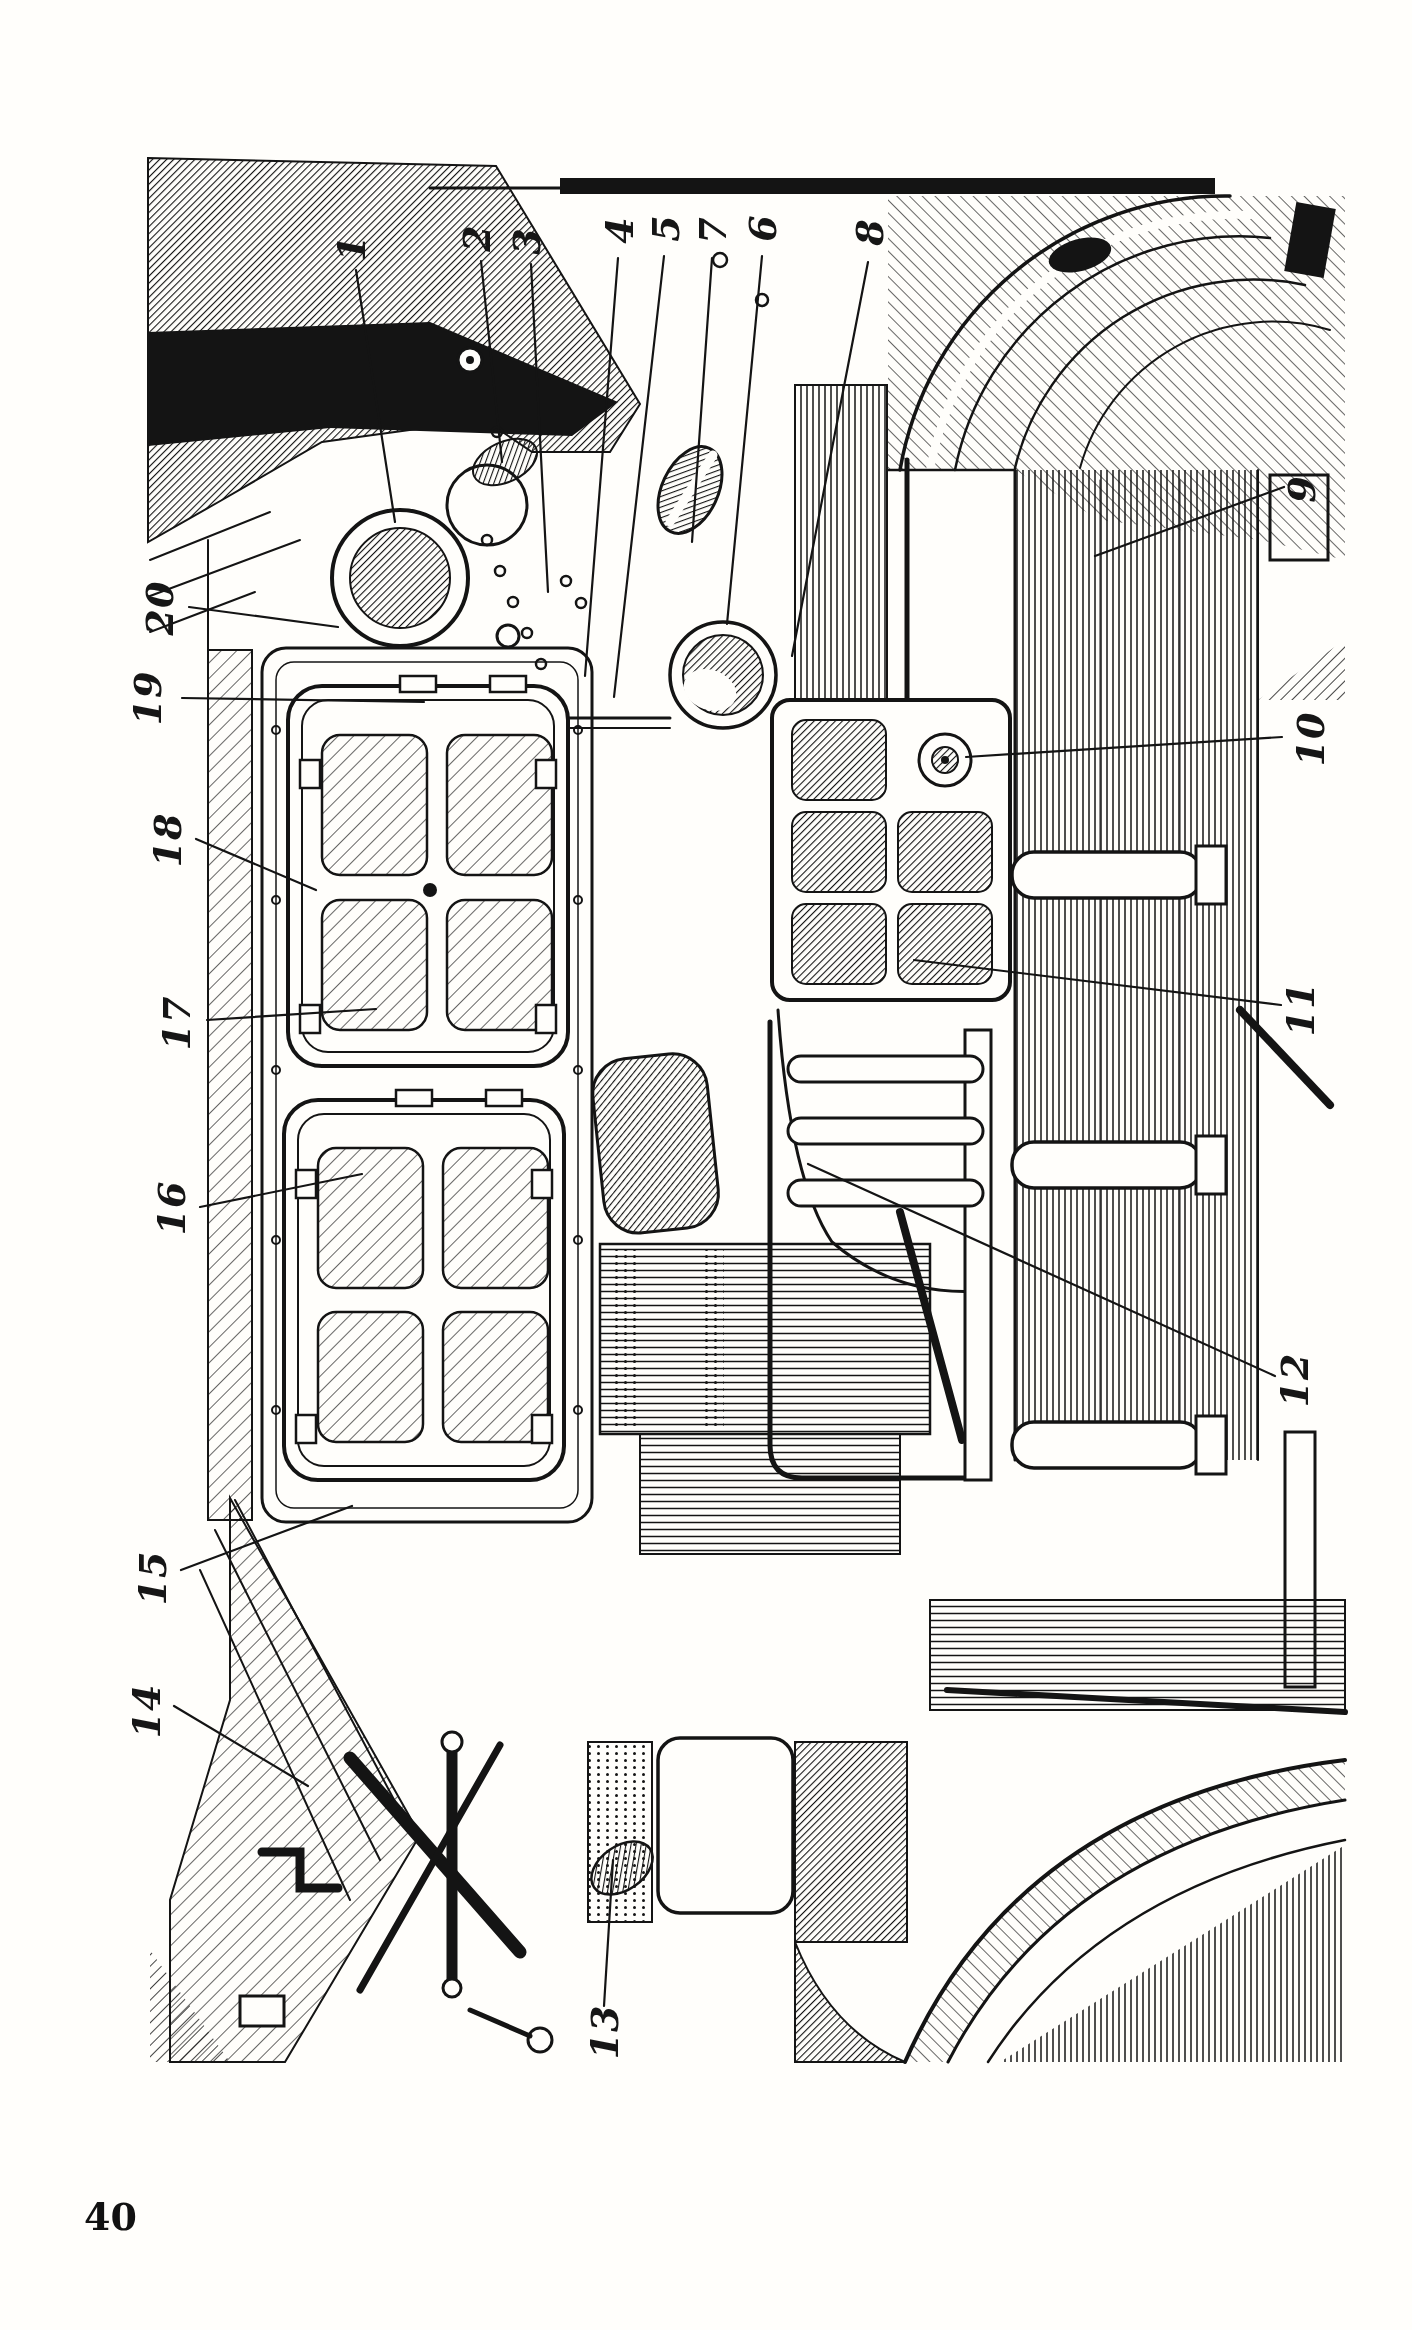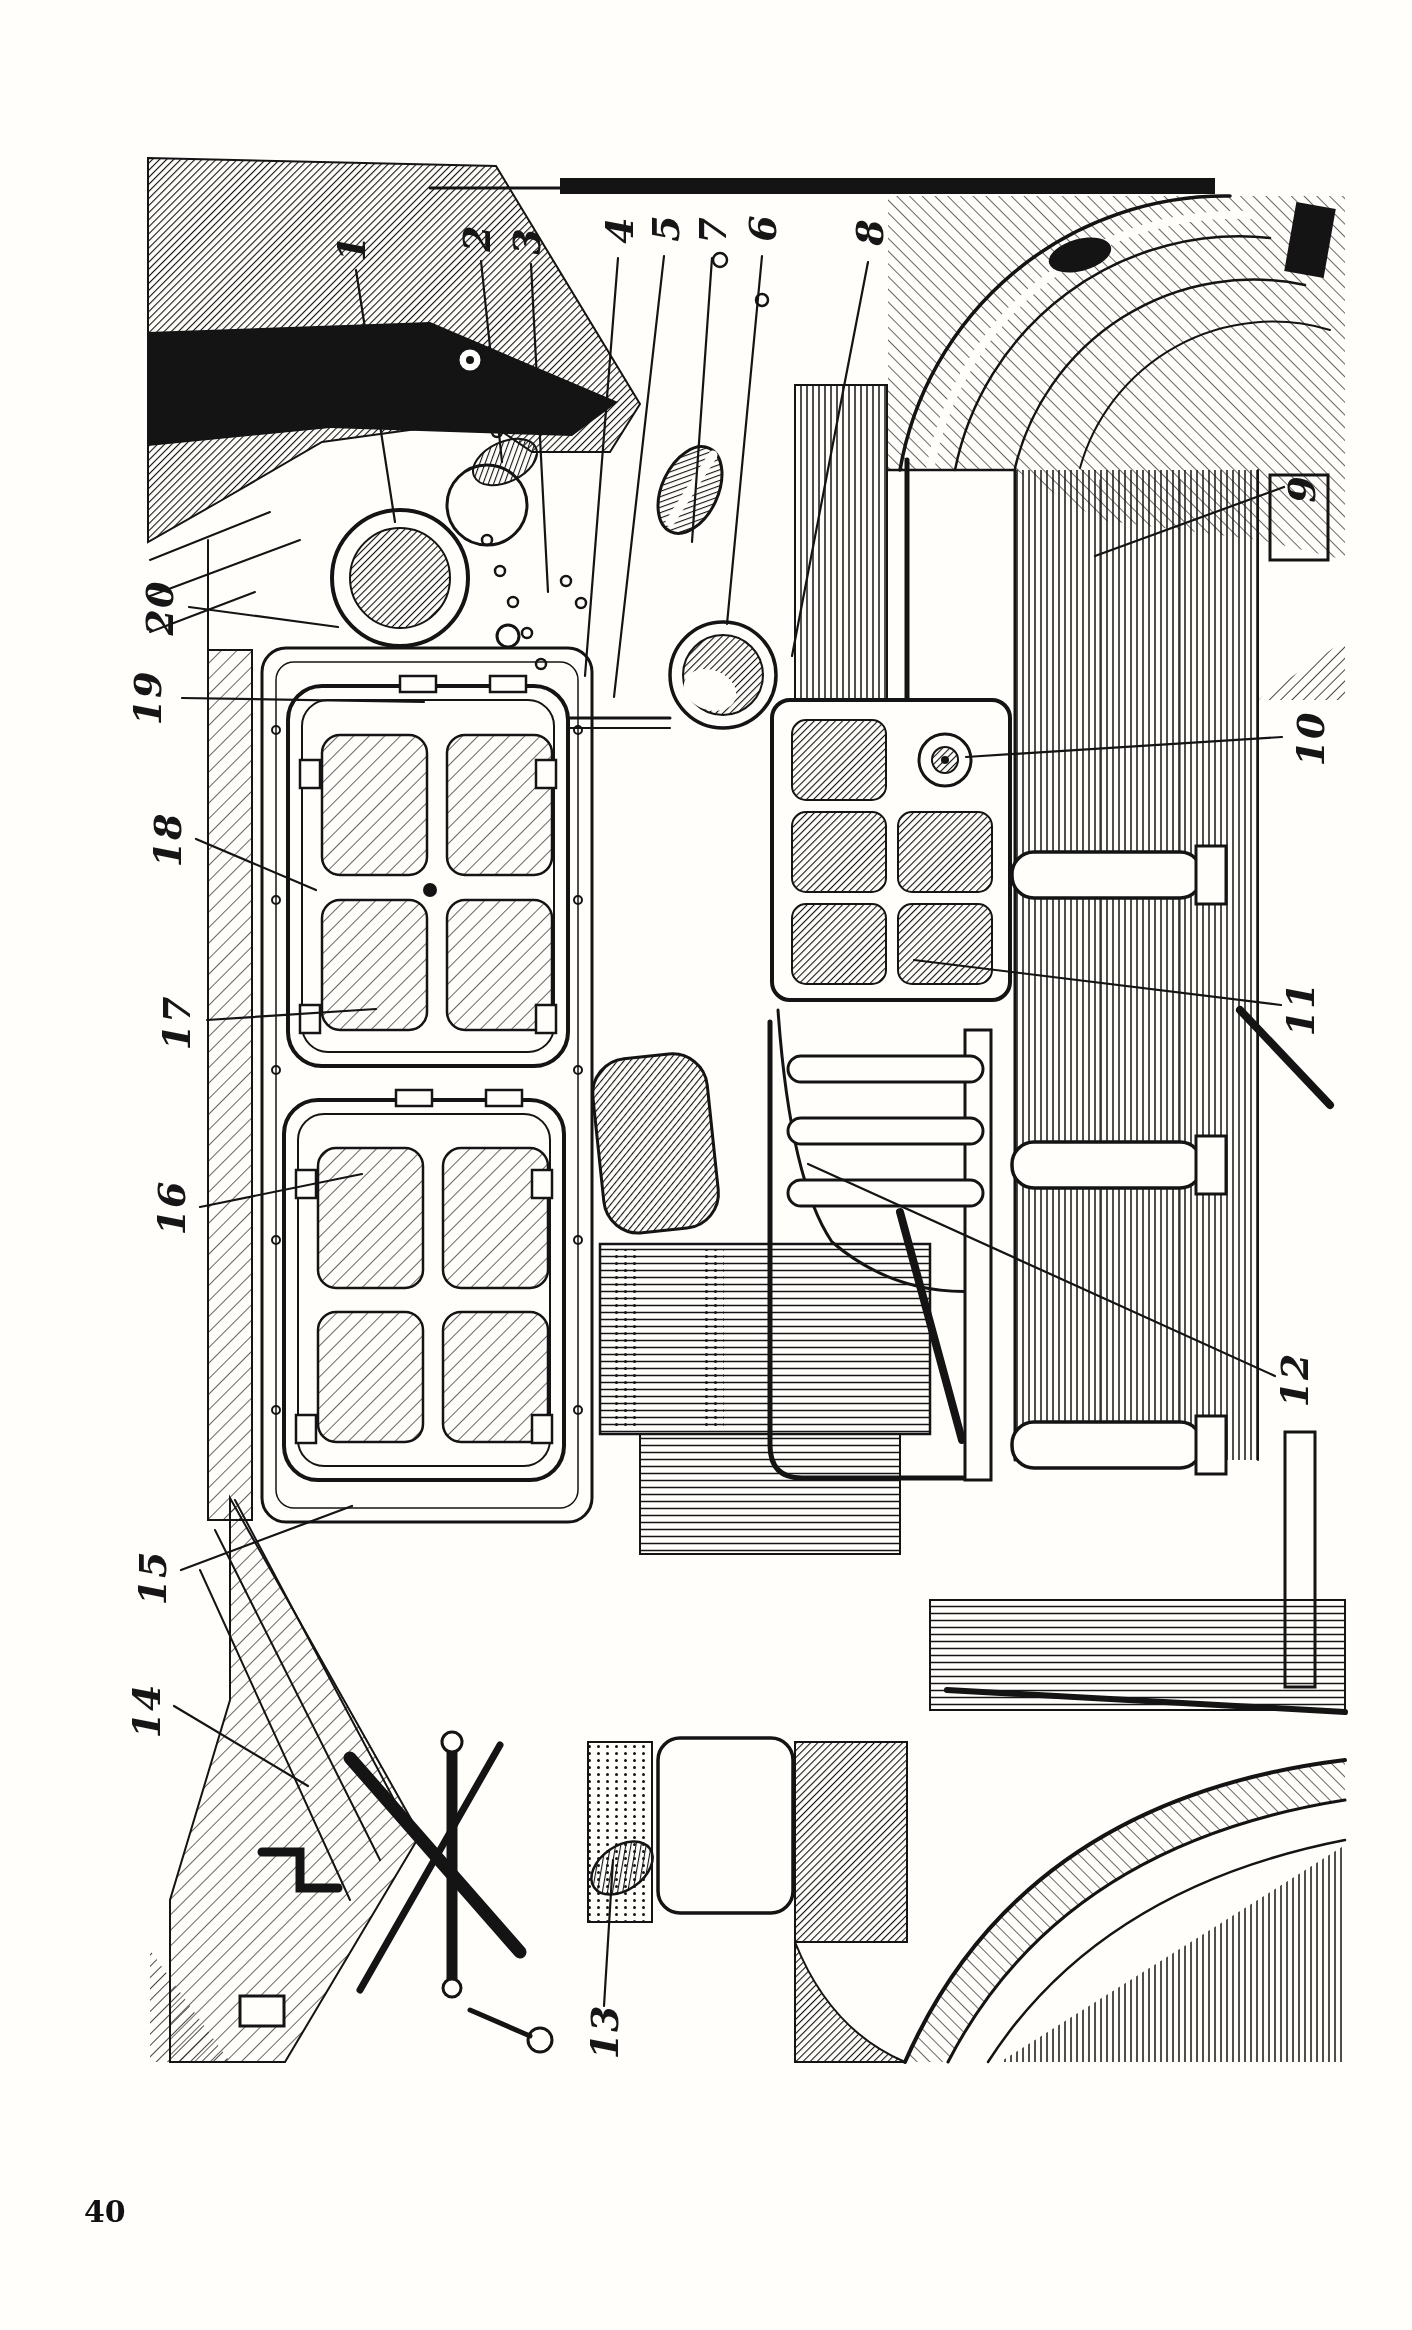--- a/index.html
+++ b/index.html
@@ -9,7 +9,7 @@
   .callout{position:absolute;transform:translate(-50%,-50%) rotate(-90deg);
            font-style:italic;font-weight:700;font-size:38px;line-height:1;
            color:#161616;letter-spacing:1px;white-space:nowrap;}
-  .page-number{position:absolute;left:84px;top:2194px;font-weight:700;font-size:30px;
+  .page-number{position:absolute;left:84px;top:2194px;font-weight:700;font-size:38px;
                font-style:normal;color:#111;}
 </style>
 </head>

